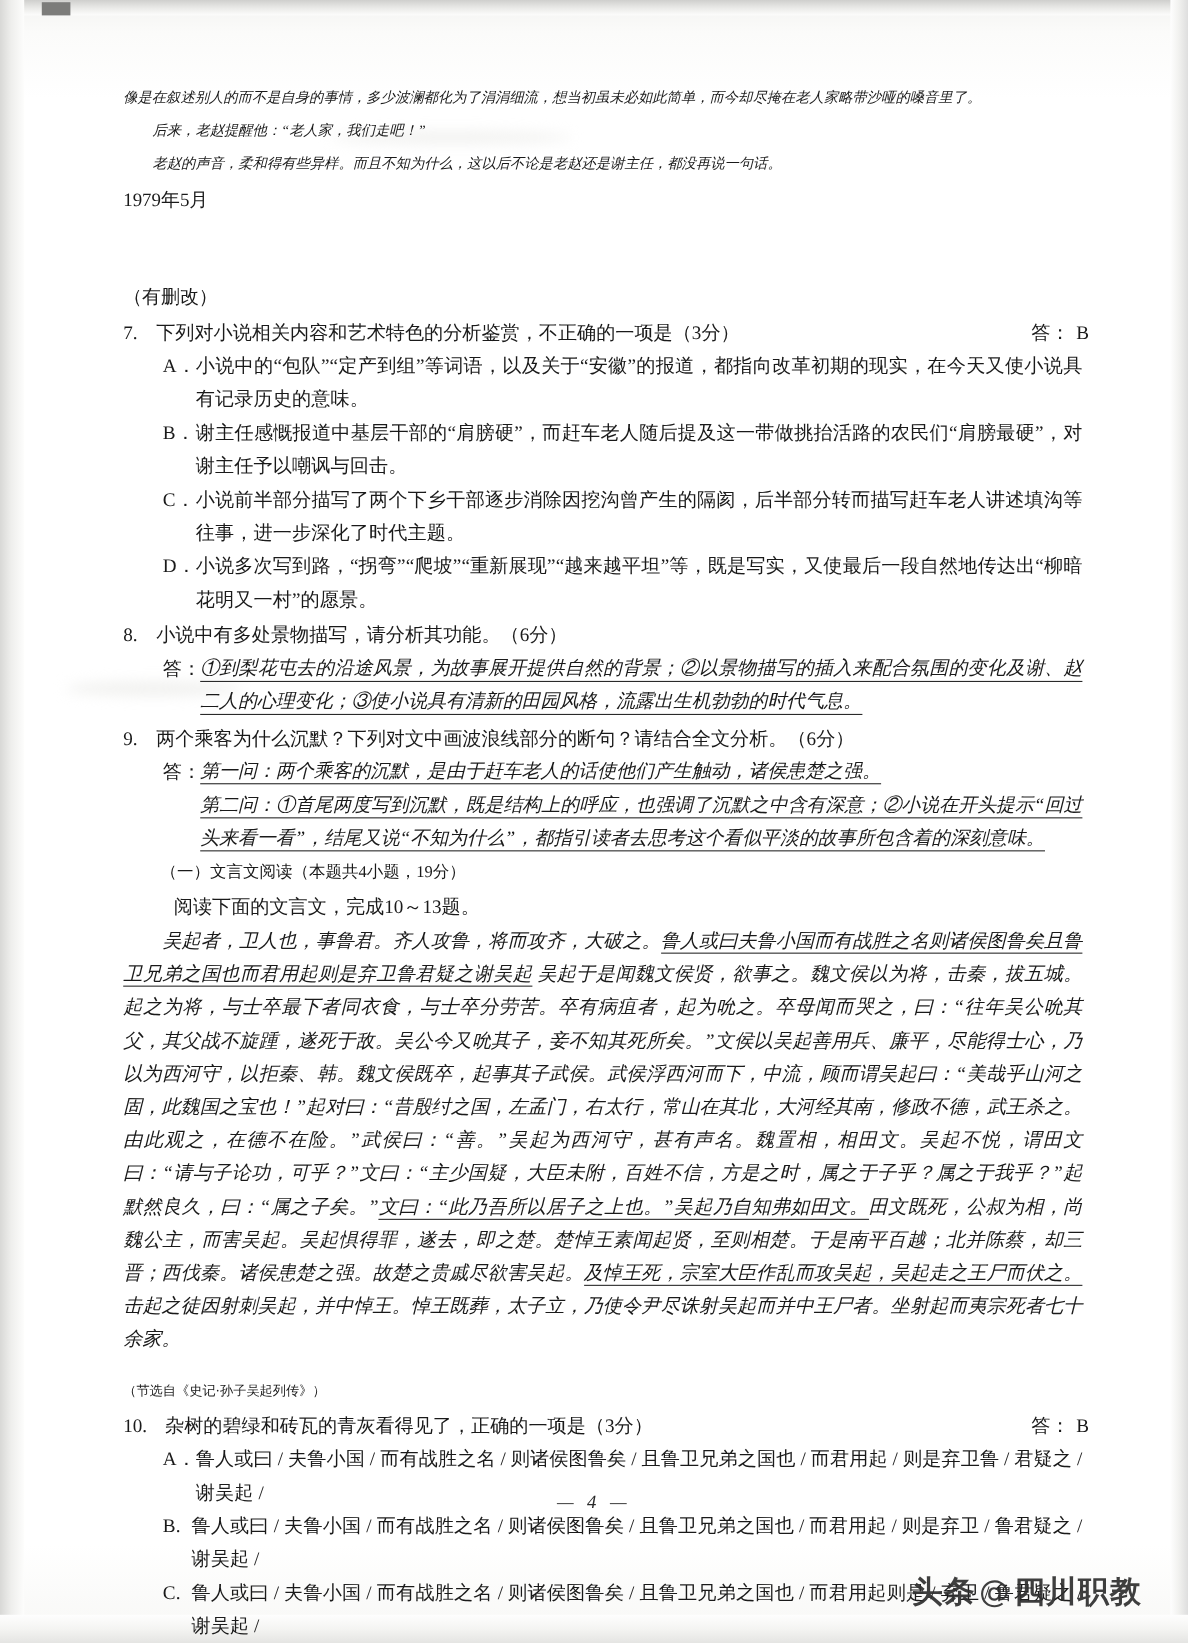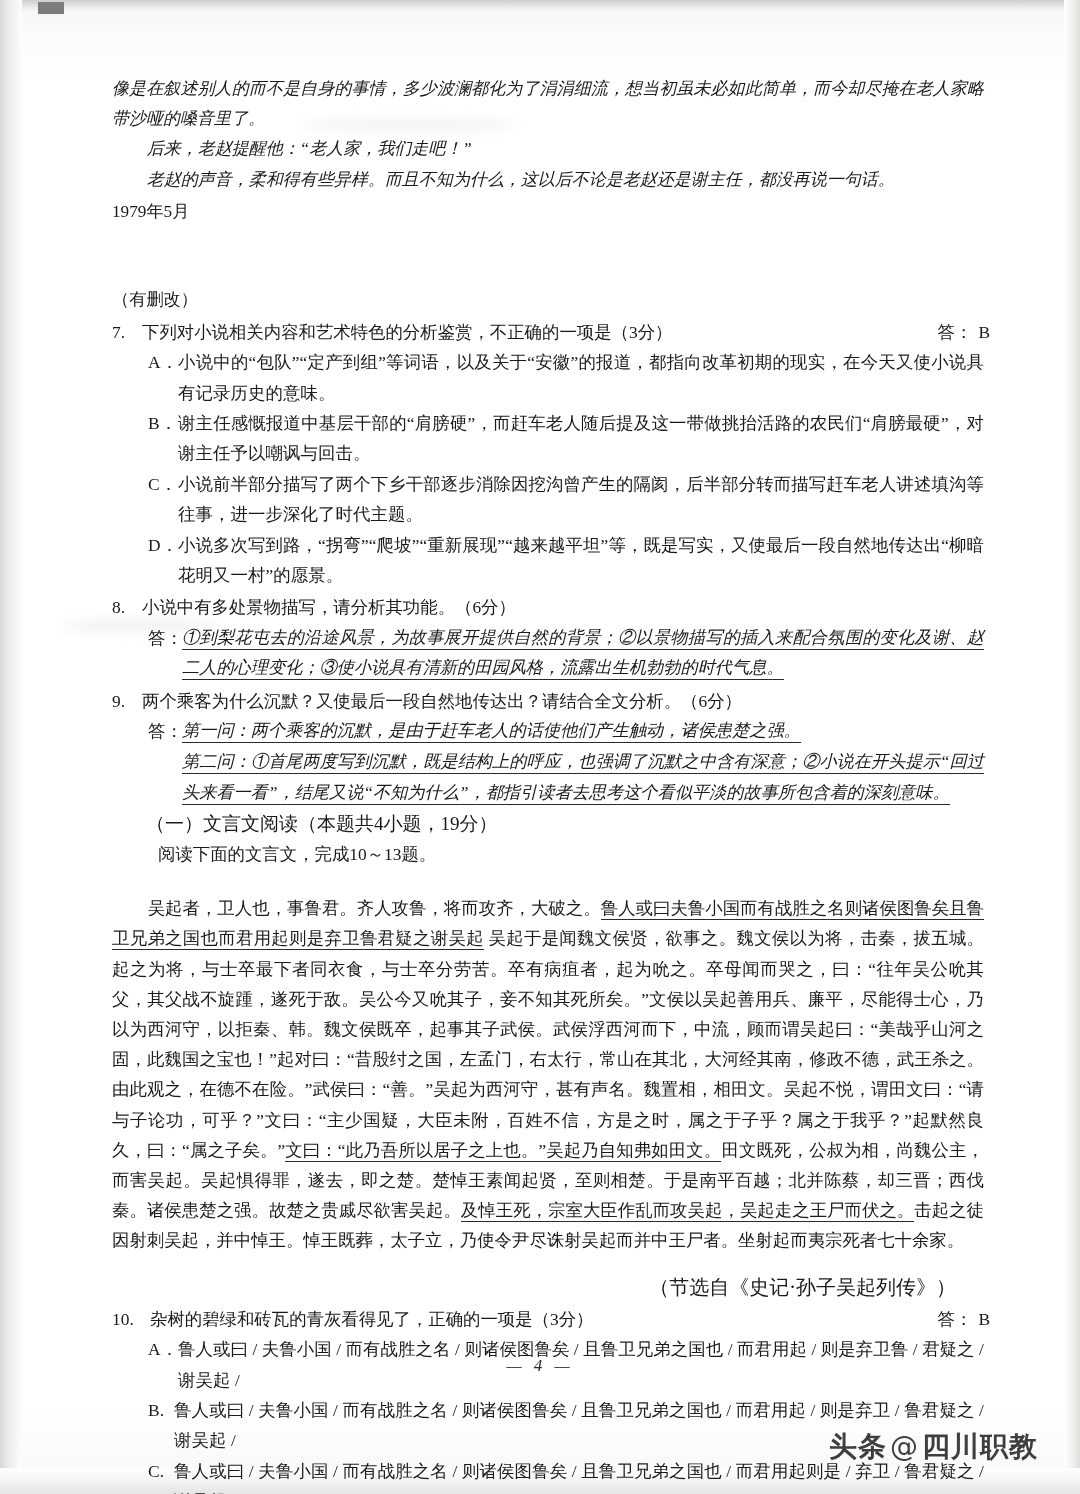--- a/index.html
+++ b/index.html
@@ -77,7 +77,7 @@
   
   .narr {
     font-style: italic;
-    font-size: 17px;
+    font-size: 13px;
     line-height: 30.2px;
     font-family: "Liberation Serif", "DejaVu Serif", serif;
     text-align: justify;

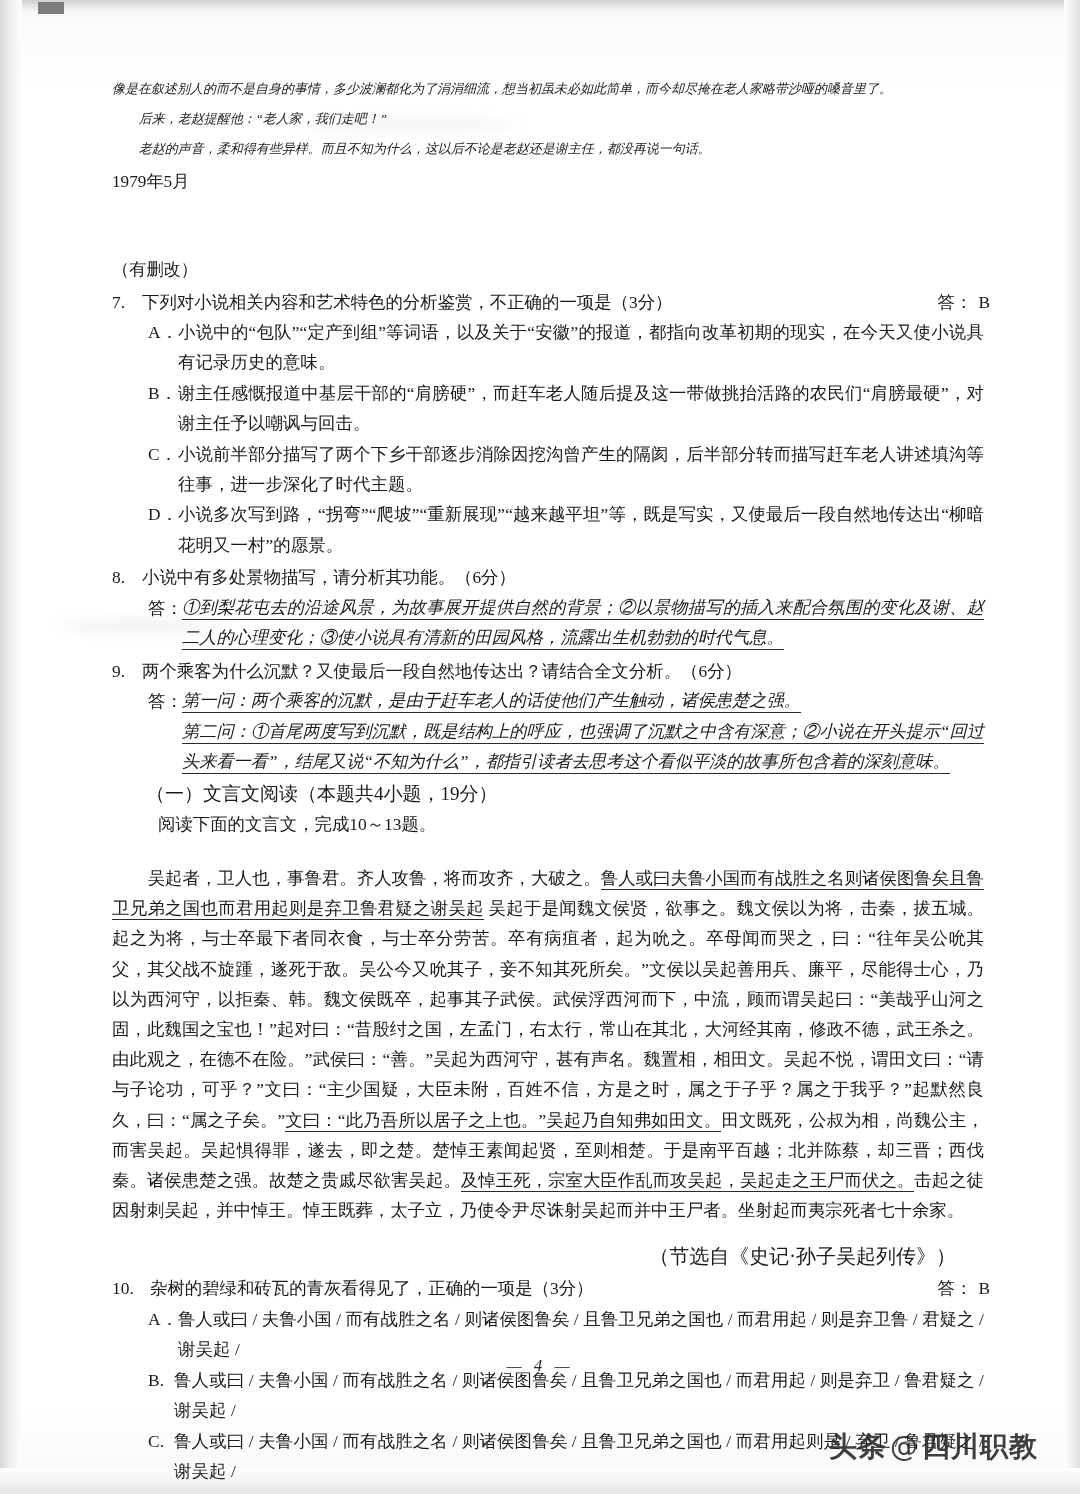--- a/index.html
+++ b/index.html
@@ -314,7 +314,7 @@
     <div class="q-block">
       <div class="q-head">
         <span class="q-num">9.</span>
-        <span class="q-text">两个乘客为什么沉默？又使最后一段自然地传达出？请结合全文分析。（6分）</span>
+        <span class="q-text">两个乘客为什么沉默？下列对文中画波浪线部分的断句？请结合全文分析。（6分）</span>
       </div>
       <div class="ans-row">
         <span class="ans-tag">答：</span>

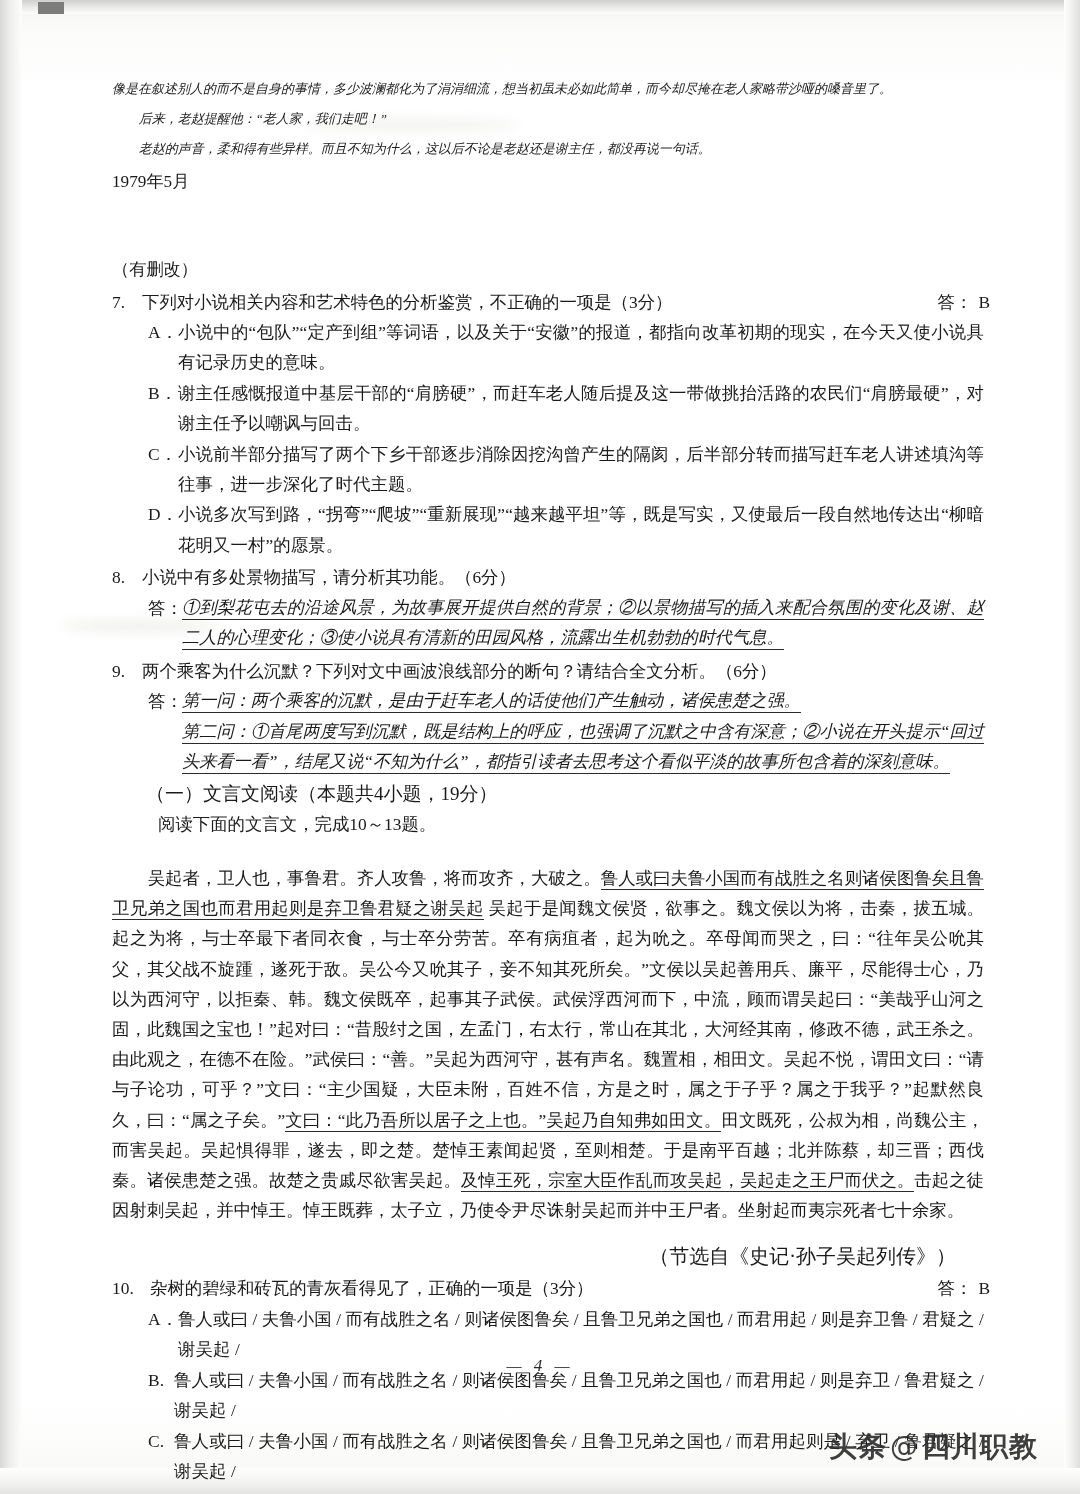--- a/index.html
+++ b/index.html
@@ -178,7 +178,7 @@
     margin-top: 6px;
   }
   .sub-head {
-    font-size: 19px;
+    font-size: 15px;
     line-height: 31px;
     padding-left: 34px;
   }

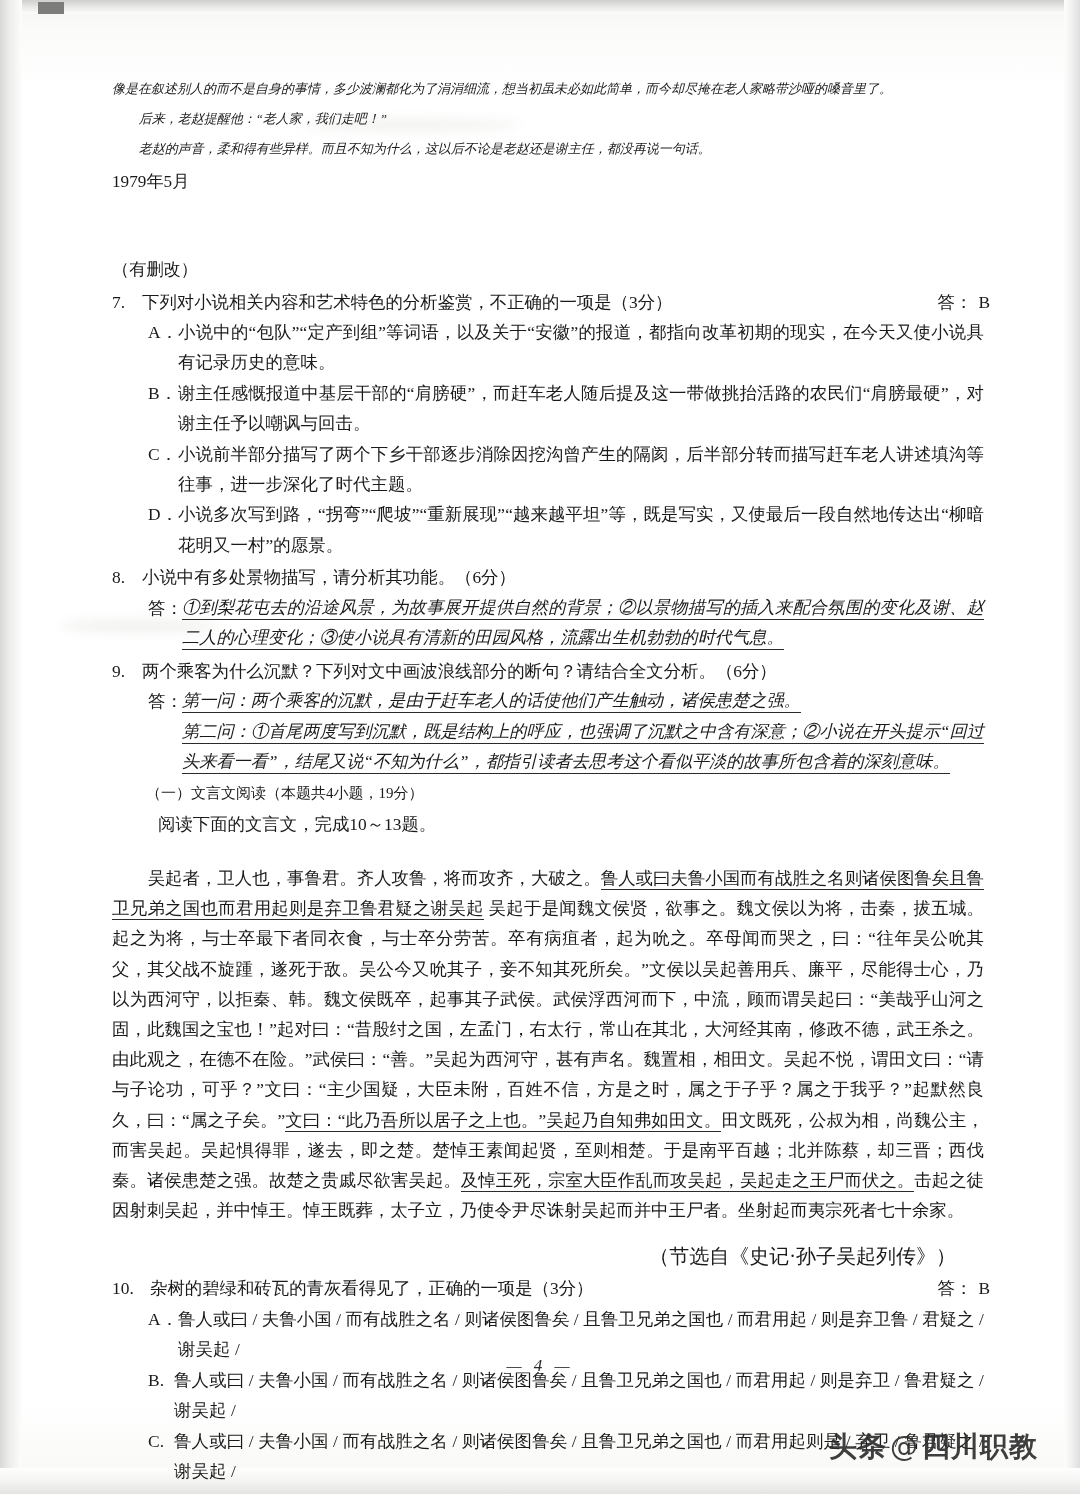--- a/index.html
+++ b/index.html
@@ -190,10 +190,10 @@
 
   
   .cl {
+    font-style: italic;
     font-size: 17.4px;
     line-height: 30.2px;
     text-align: justify;
-    margin-top: 23px;
   }
   .cl.indent { text-indent: 2.05em; }
   .cl .uw {

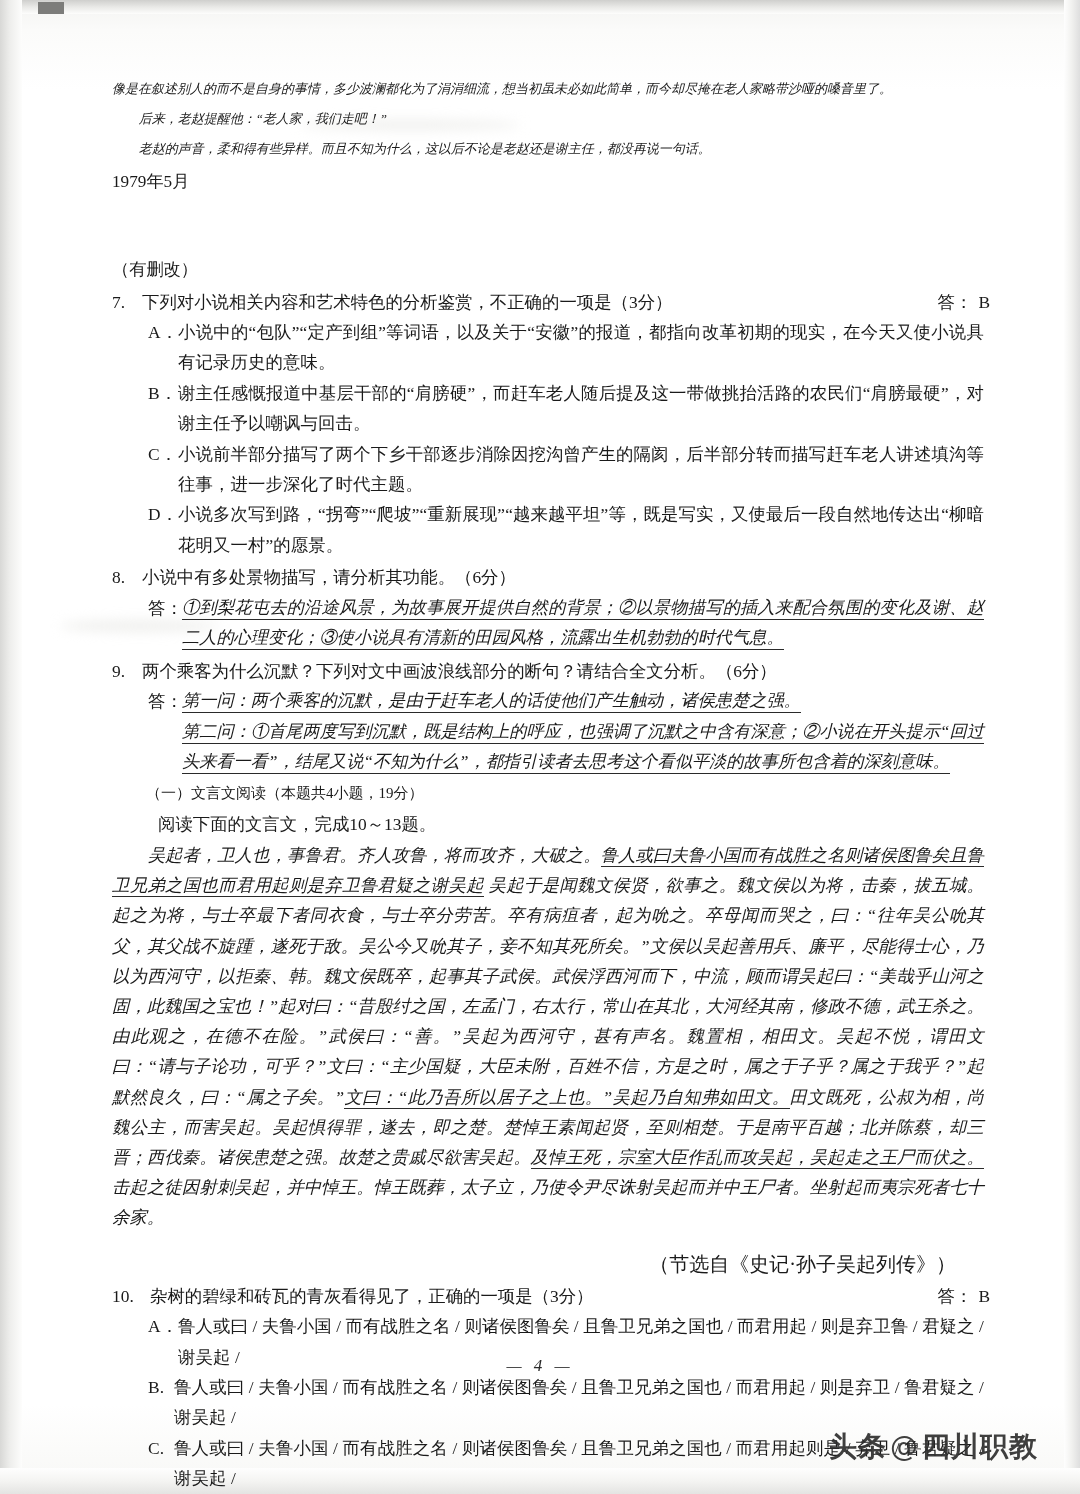--- a/index.html
+++ b/index.html
@@ -203,9 +203,9 @@
 
   .source-row {
     margin-top: 16px;
-    text-align: right;
+    text-align: left;
     padding-right: 28px;
-    font-size: 20px;
+    font-size: 12px;
     line-height: 30px;
   }
 

